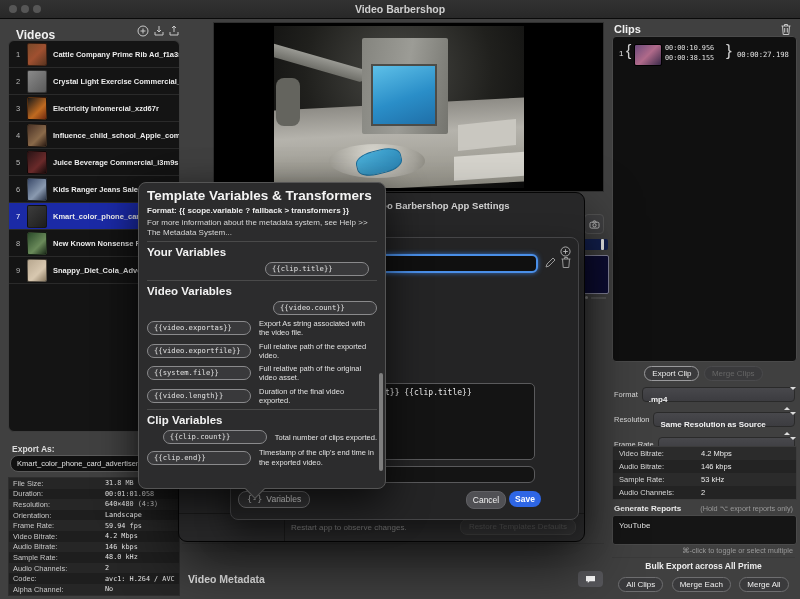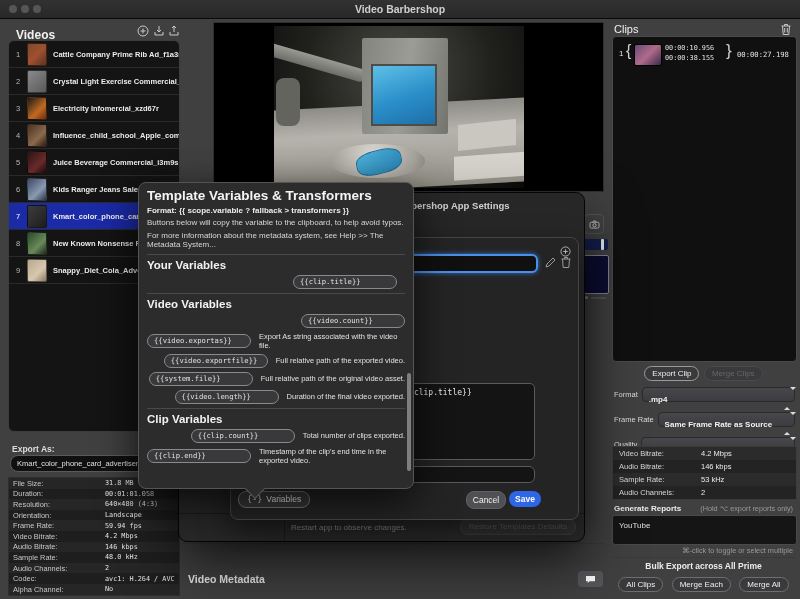--- a/index.html
+++ b/index.html
@@ -73,7 +73,7 @@
   .dash-frag{position:absolute;left:591px;top:297px;width:15px;height:2px;background:#555;}
 
   
-  .clips-title{position:absolute;left:614px;top:23px;font-size:11px;font-weight:normal;color:#f0f0f0;}
+  .clips-title{position:absolute;left:614px;top:23px;font-size:11px;font-weight:bold;color:#f0f0f0;}
   .clips-box{position:absolute;left:612px;top:36px;width:183px;height:324px;background:#101010;
              border:1px solid #4a4a4a;border-radius:4px;}
   .clip-row{position:relative;height:34px;}

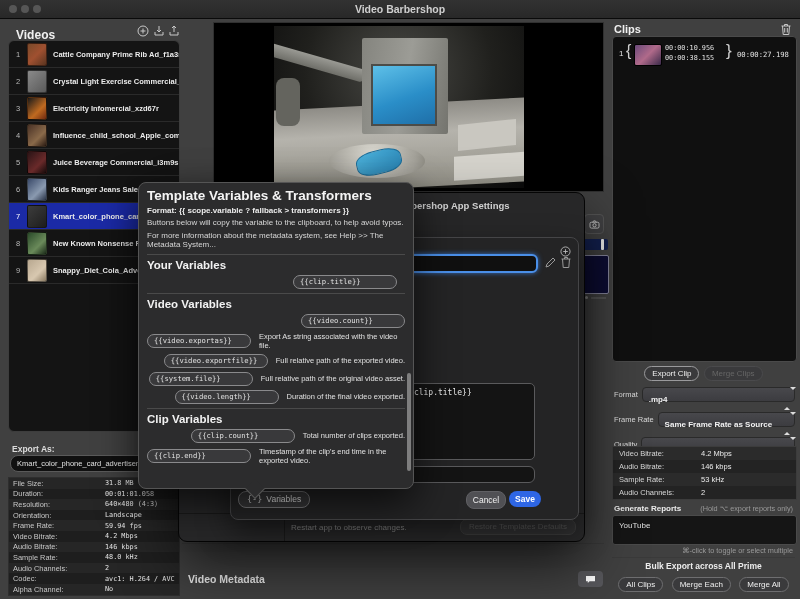--- a/index.html
+++ b/index.html
@@ -154,7 +154,7 @@
           color:#fff;cursor:pointer;}
 
   
-  .popover{position:absolute;left:138px;top:182px;width:276px;height:307px;background:#2c2c2d;
+  .popover{position:absolute;left:138px;top:182px;width:248px;height:307px;background:#2c2c2d;
            border:1px solid #555;border-radius:8px;box-shadow:0 14px 40px rgba(0,0,0,.7);
            overflow:hidden;padding:5px 8px;box-sizing:border-box;}
   .popover h1{margin:0 0 3px 0;font-size:13.5px;color:#f4f4f4;}

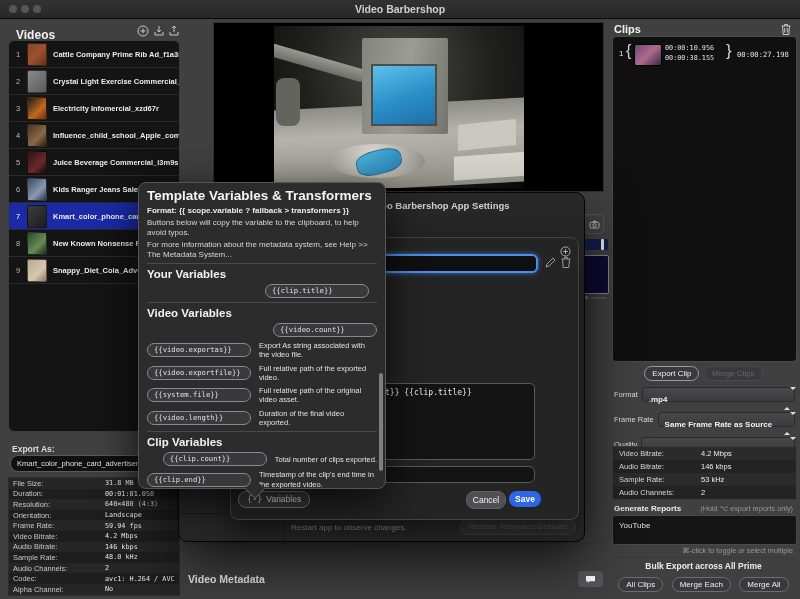--- a/index.html
+++ b/index.html
@@ -496,7 +496,6 @@
   <div class="popover">
     <h1>Template Variables &amp; Transformers</h1>
     <div class="po-format">Format: {{ scope.variable ? fallback &gt; transformers }}</div>
-    <div class="po-tip">Buttons below will copy the variable to the clipboard, to help avoid typos.</div>
     <div class="po-tip">For more information about the metadata system, see Help &gt;&gt; The Metadata System...</div>
     <div class="po-hr"></div>
     <div class="po-sec">Your Variables</div>

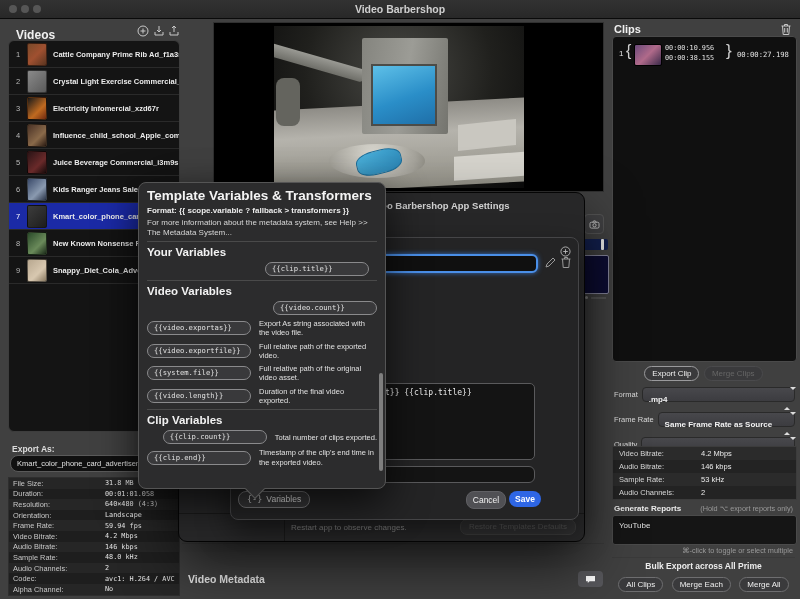--- a/index.html
+++ b/index.html
@@ -396,6 +396,13 @@
         </span>
       </div>
 
+      <div class="sel-row">
+        <span class="sel-label">Resolution</span>
+        <span class="select">
+          <span class="sel-val">Same Resolution as Source</span>
+          <span class="updown"><span class="up"></span><span class="down"></span></span>
+        </span>
+      </div>
 
       <div class="sel-row">
         <span class="sel-label">Frame Rate</span>

